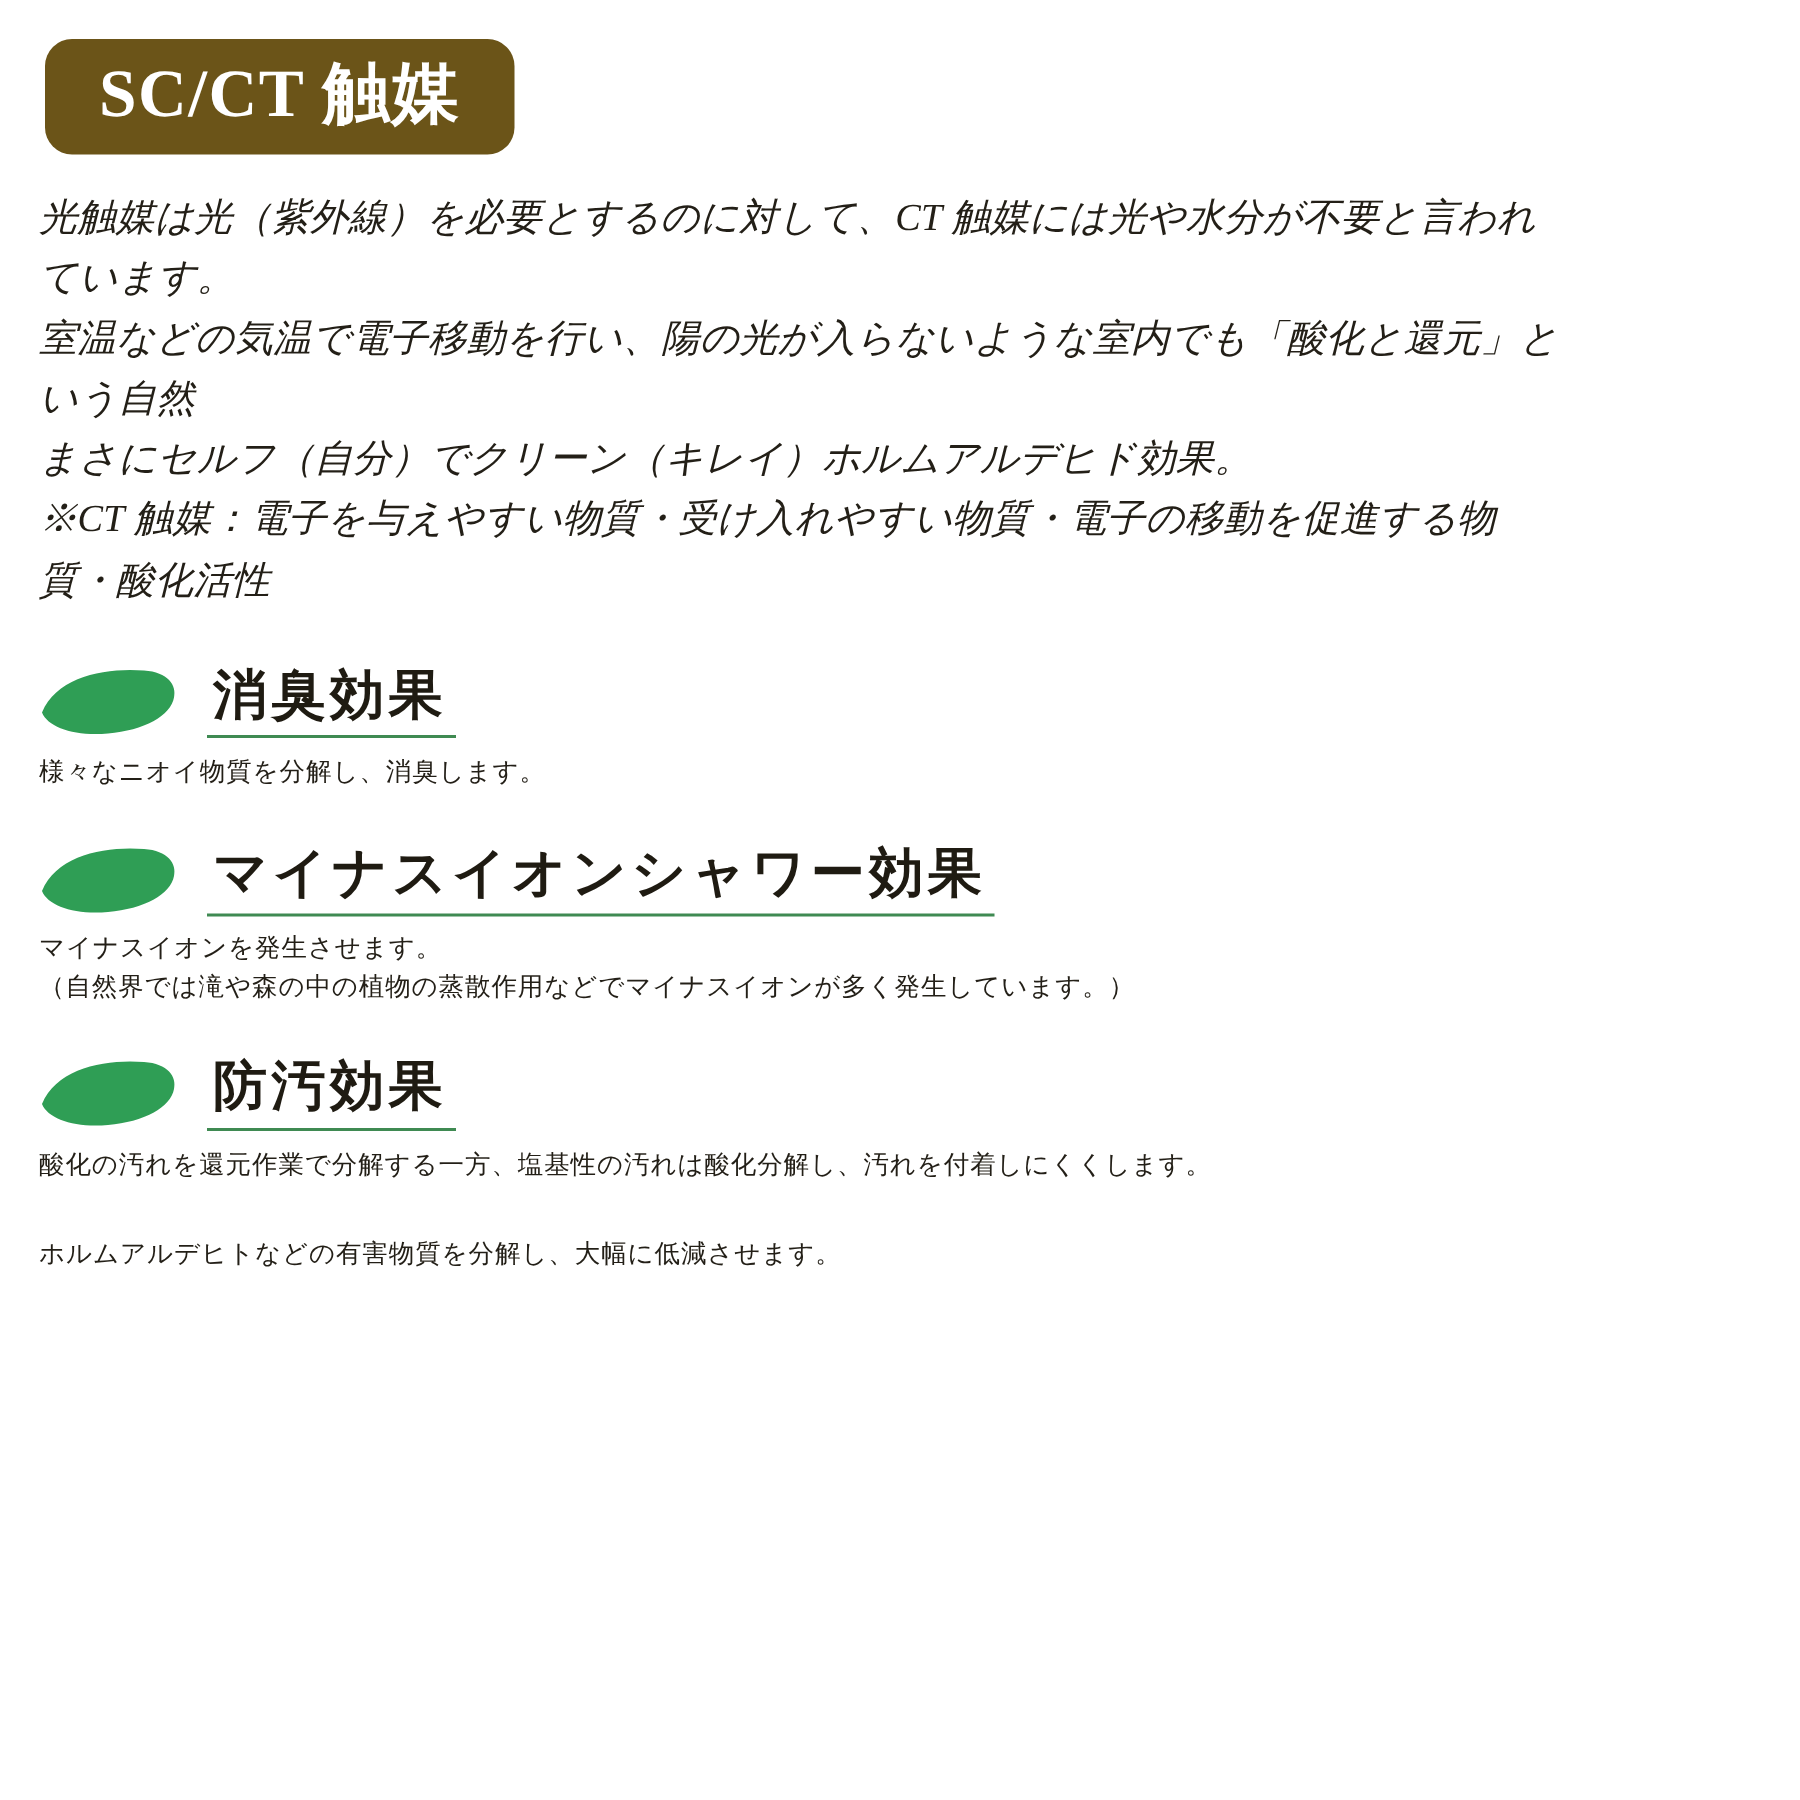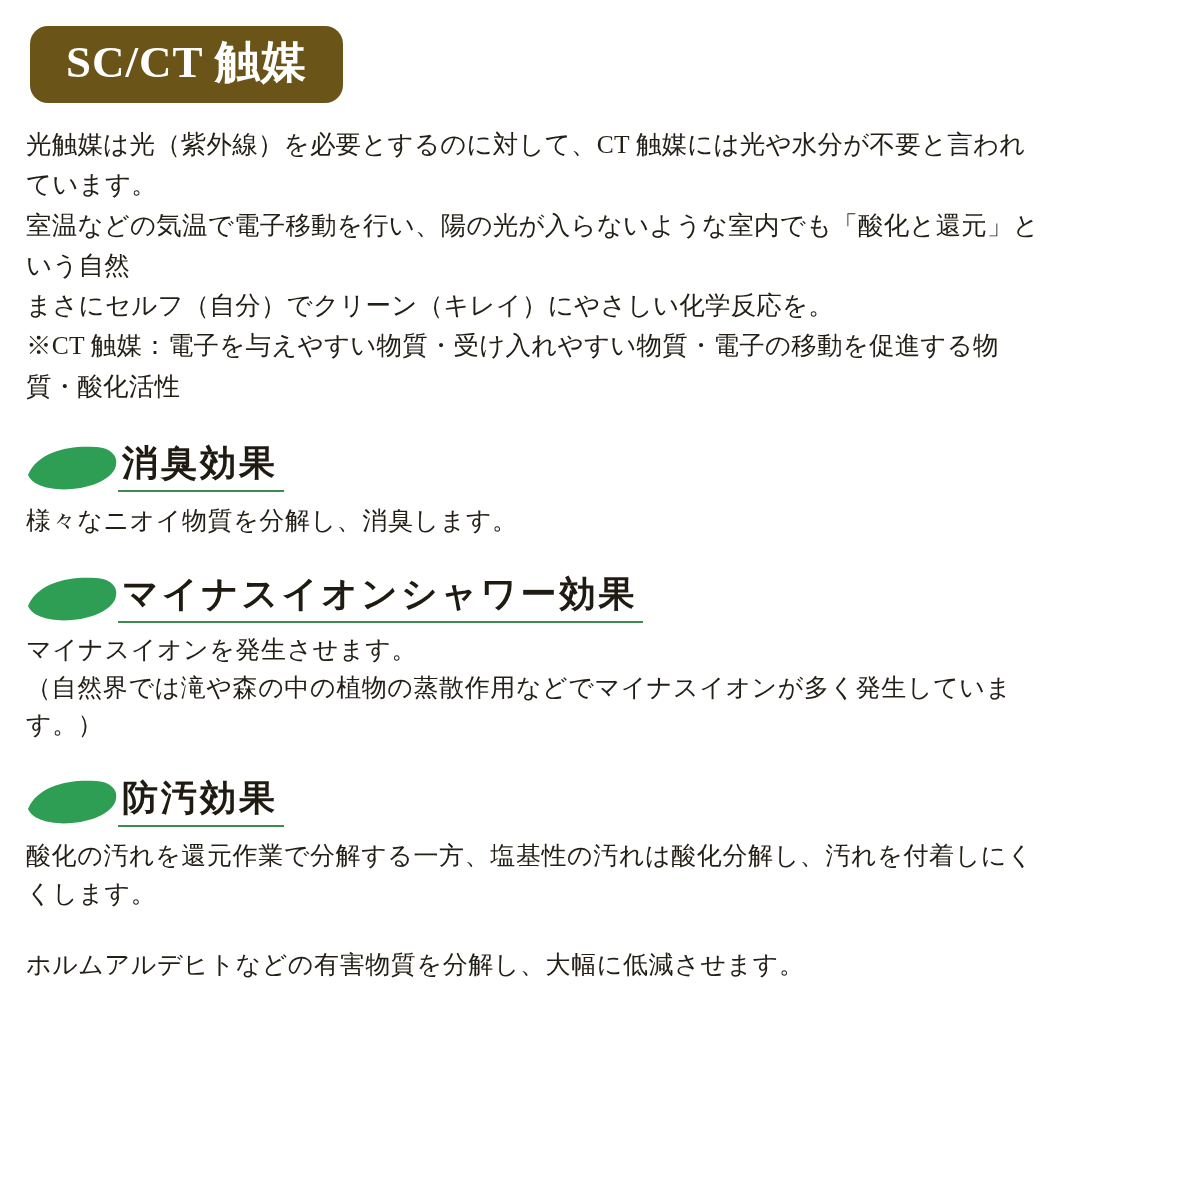--- a/index.html
+++ b/index.html
@@ -43,6 +43,7 @@
     line-height: 1.58;
     letter-spacing: 0.2px;
     color: #231f17;
+    font-style: italic;
   }
   .intro p {
     margin: 0;

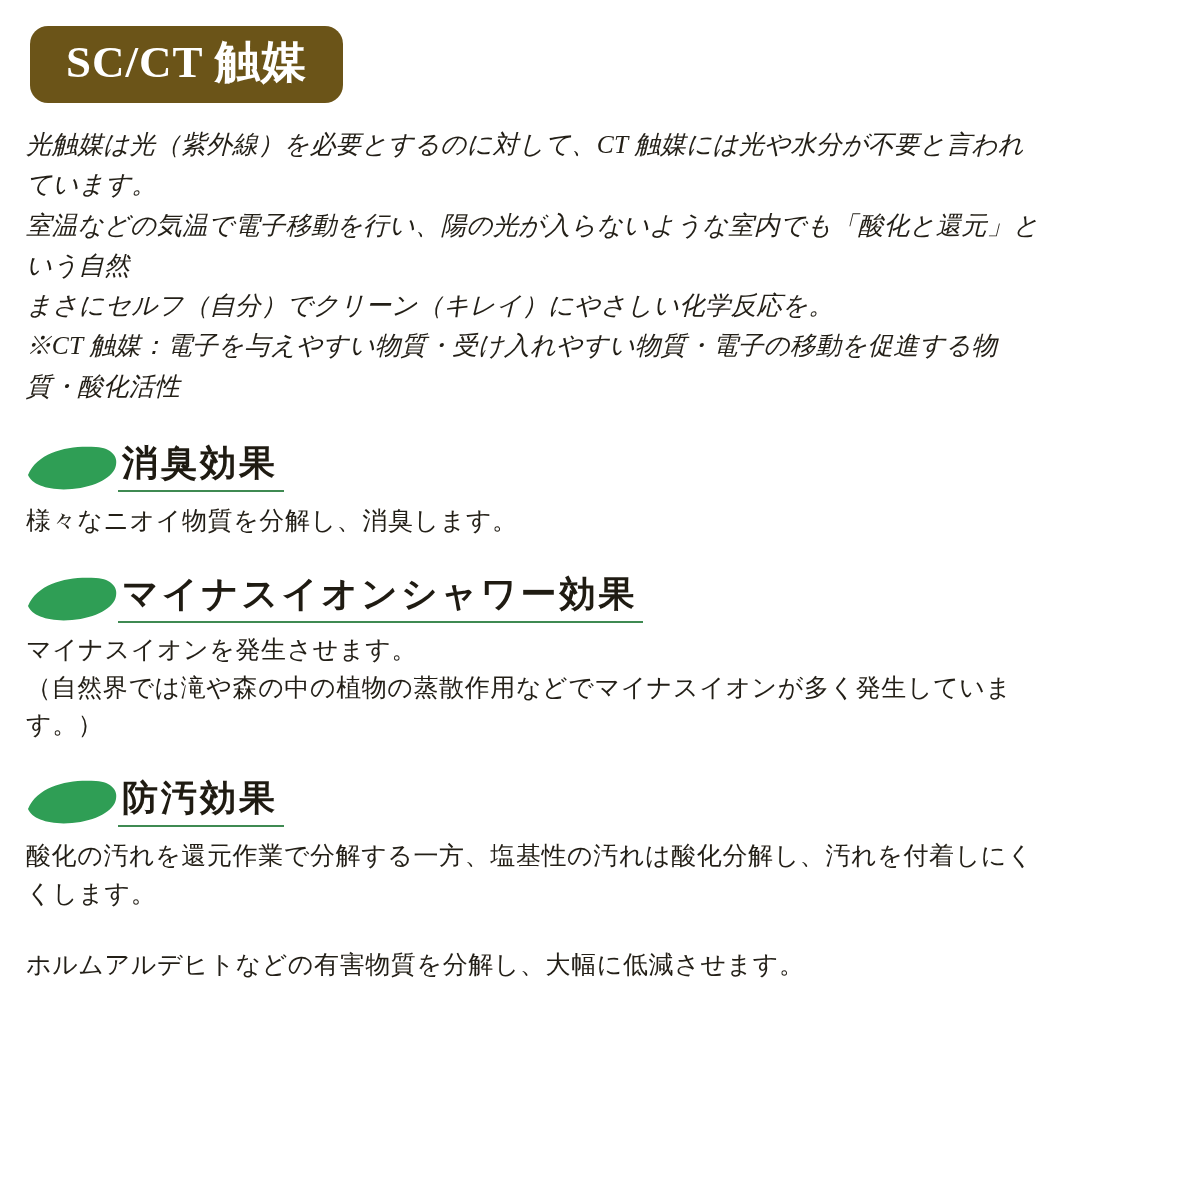--- a/index.html
+++ b/index.html
@@ -101,7 +101,7 @@
   <div class="intro">
     <p>光触媒は光（紫外線）を必要とするのに対して、CT 触媒には光や水分が不要と言われています。</p>
     <p>室温などの気温で電子移動を行い、陽の光が入らないような室内でも「酸化と還元」という自然</p>
-    <p>まさにセルフ（自分）でクリーン（キレイ）にやさしい化学反応を。</p>
+    <p>まさにセルフ（自分）でクリーン（キレイ）ホルムアルデヒド効果。</p>
     <p>※CT 触媒：電子を与えやすい物質・受け入れやすい物質・電子の移動を促進する物質・酸化活性</p>
   </div>
 

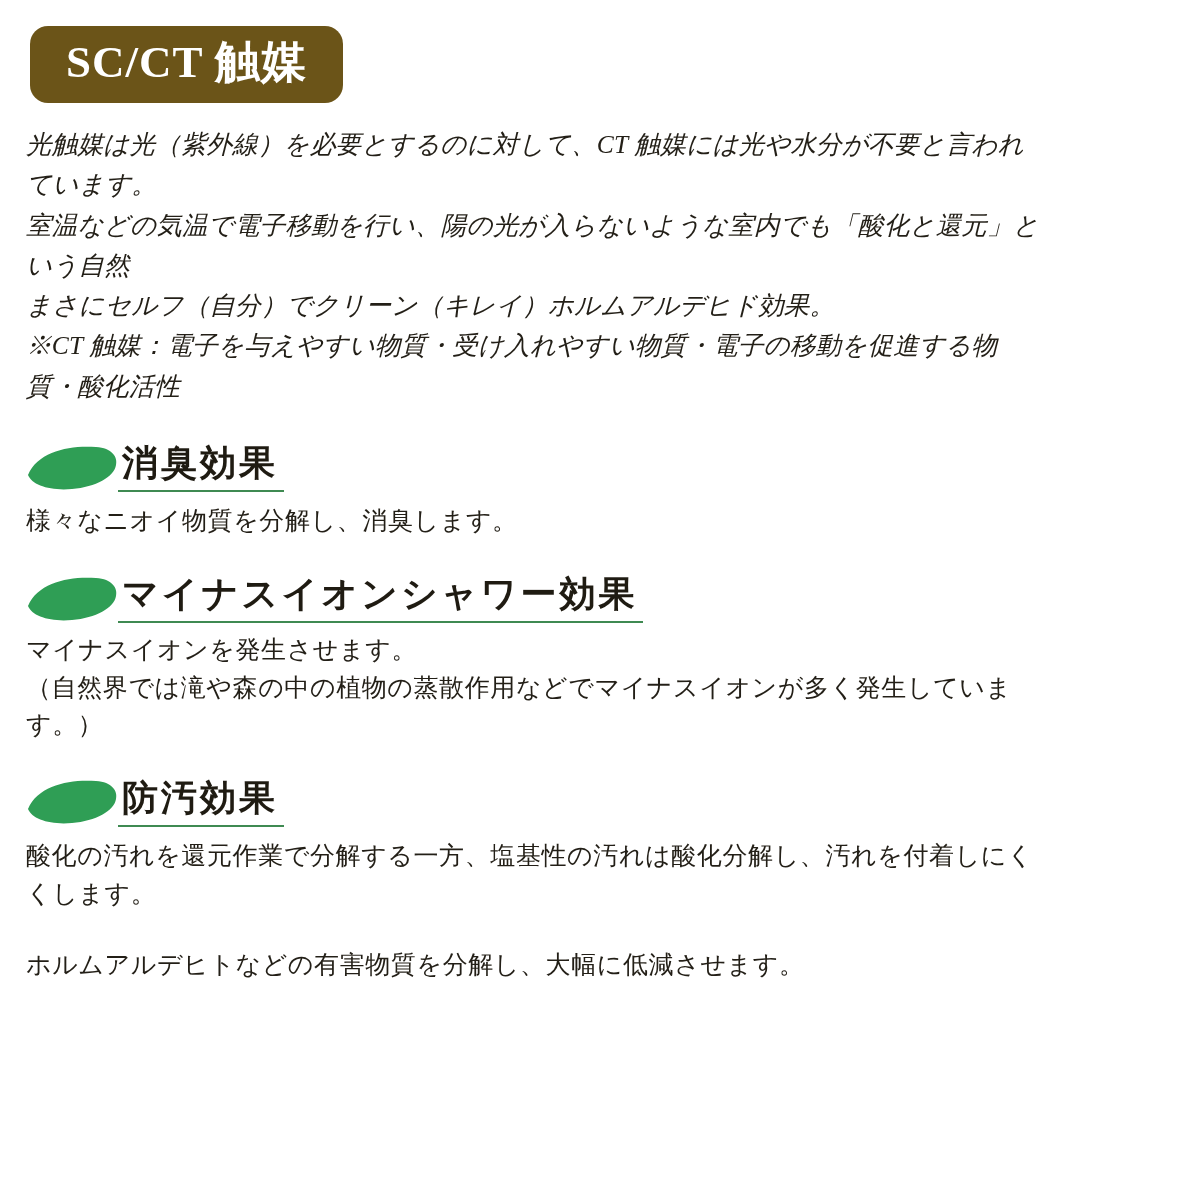--- a/index.html
+++ b/index.html
@@ -59,7 +59,7 @@
   .effect-head {
     display: flex;
     align-items: center;
-    gap: 0;
+    gap: 20px;
   }
   .leaf {
     flex: 0 0 auto;

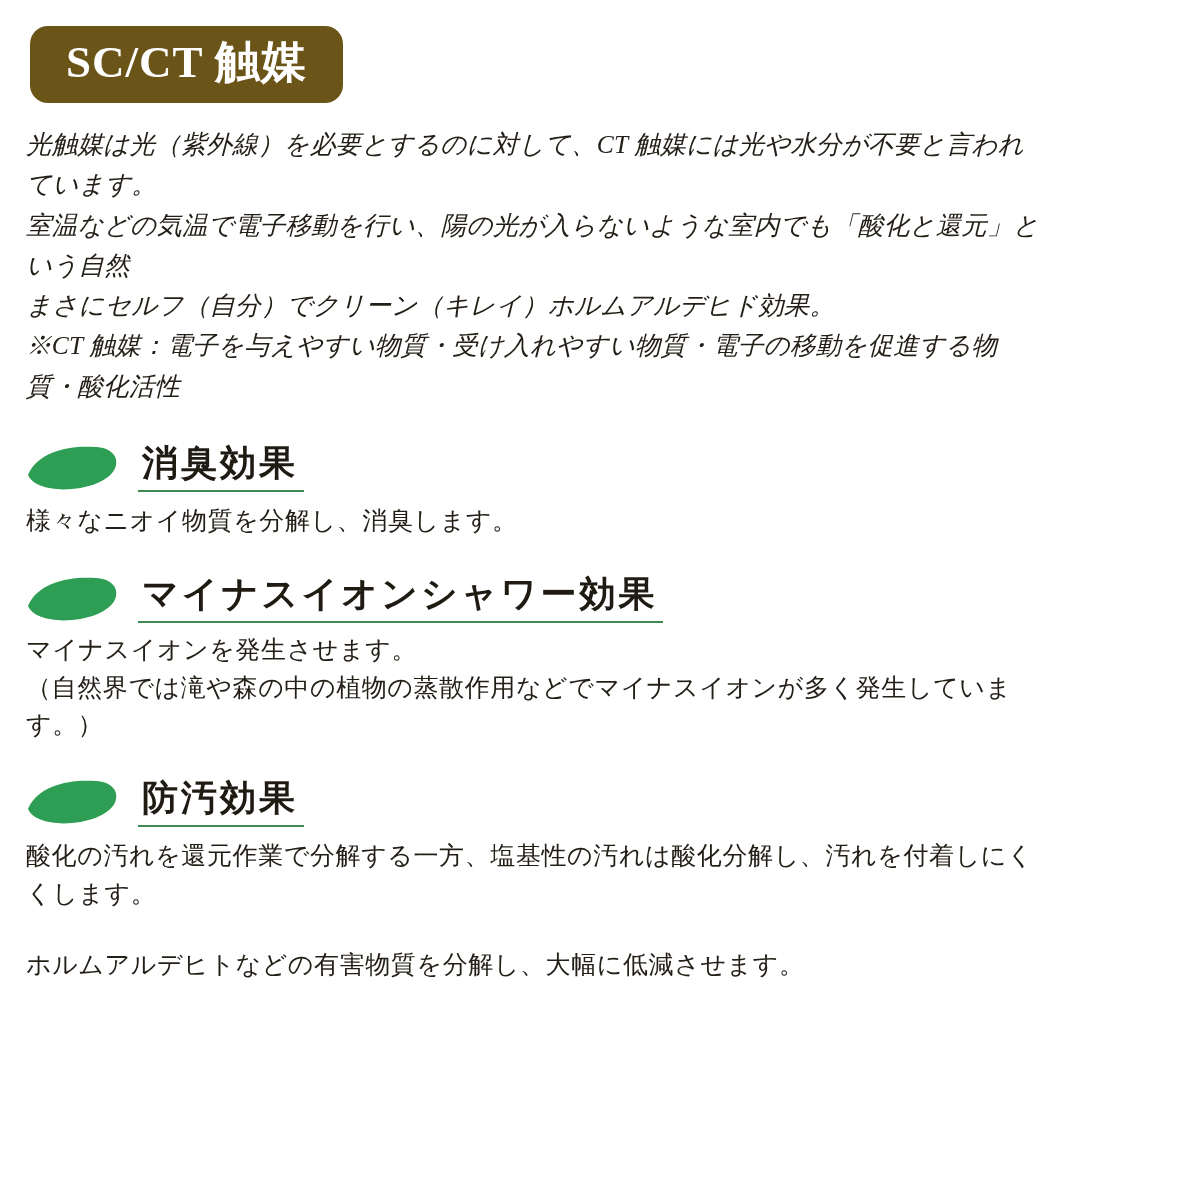--- a/index.html
+++ b/index.html
@@ -79,7 +79,7 @@
   }
   .effect-body {
     margin-top: 10px;
-    font-size: 25px;
+    font-size: 17px;
     line-height: 1.5;
     letter-spacing: 0.6px;
     color: #231f17;

